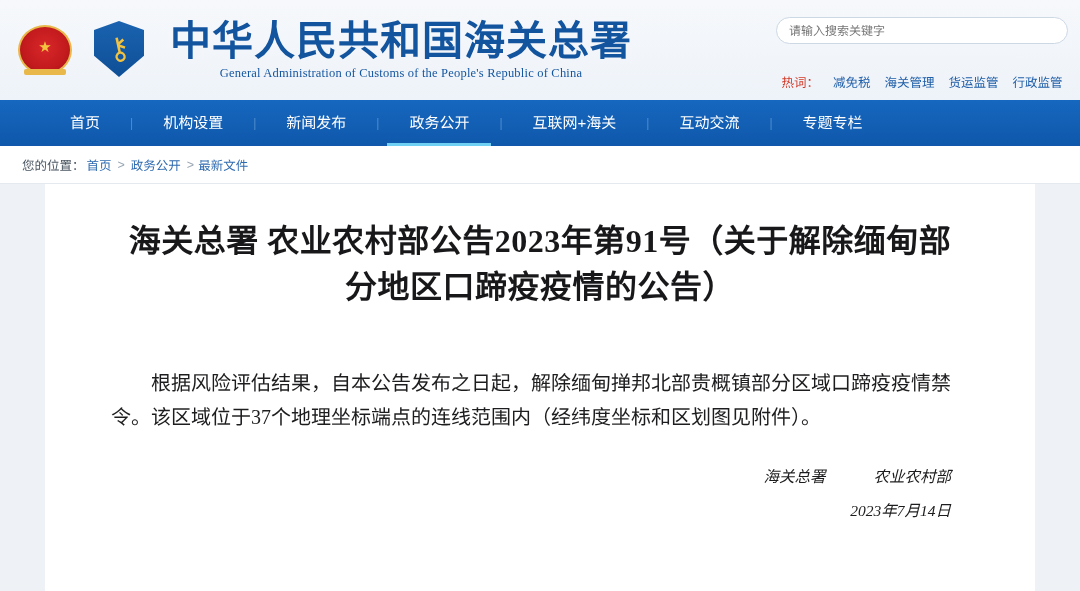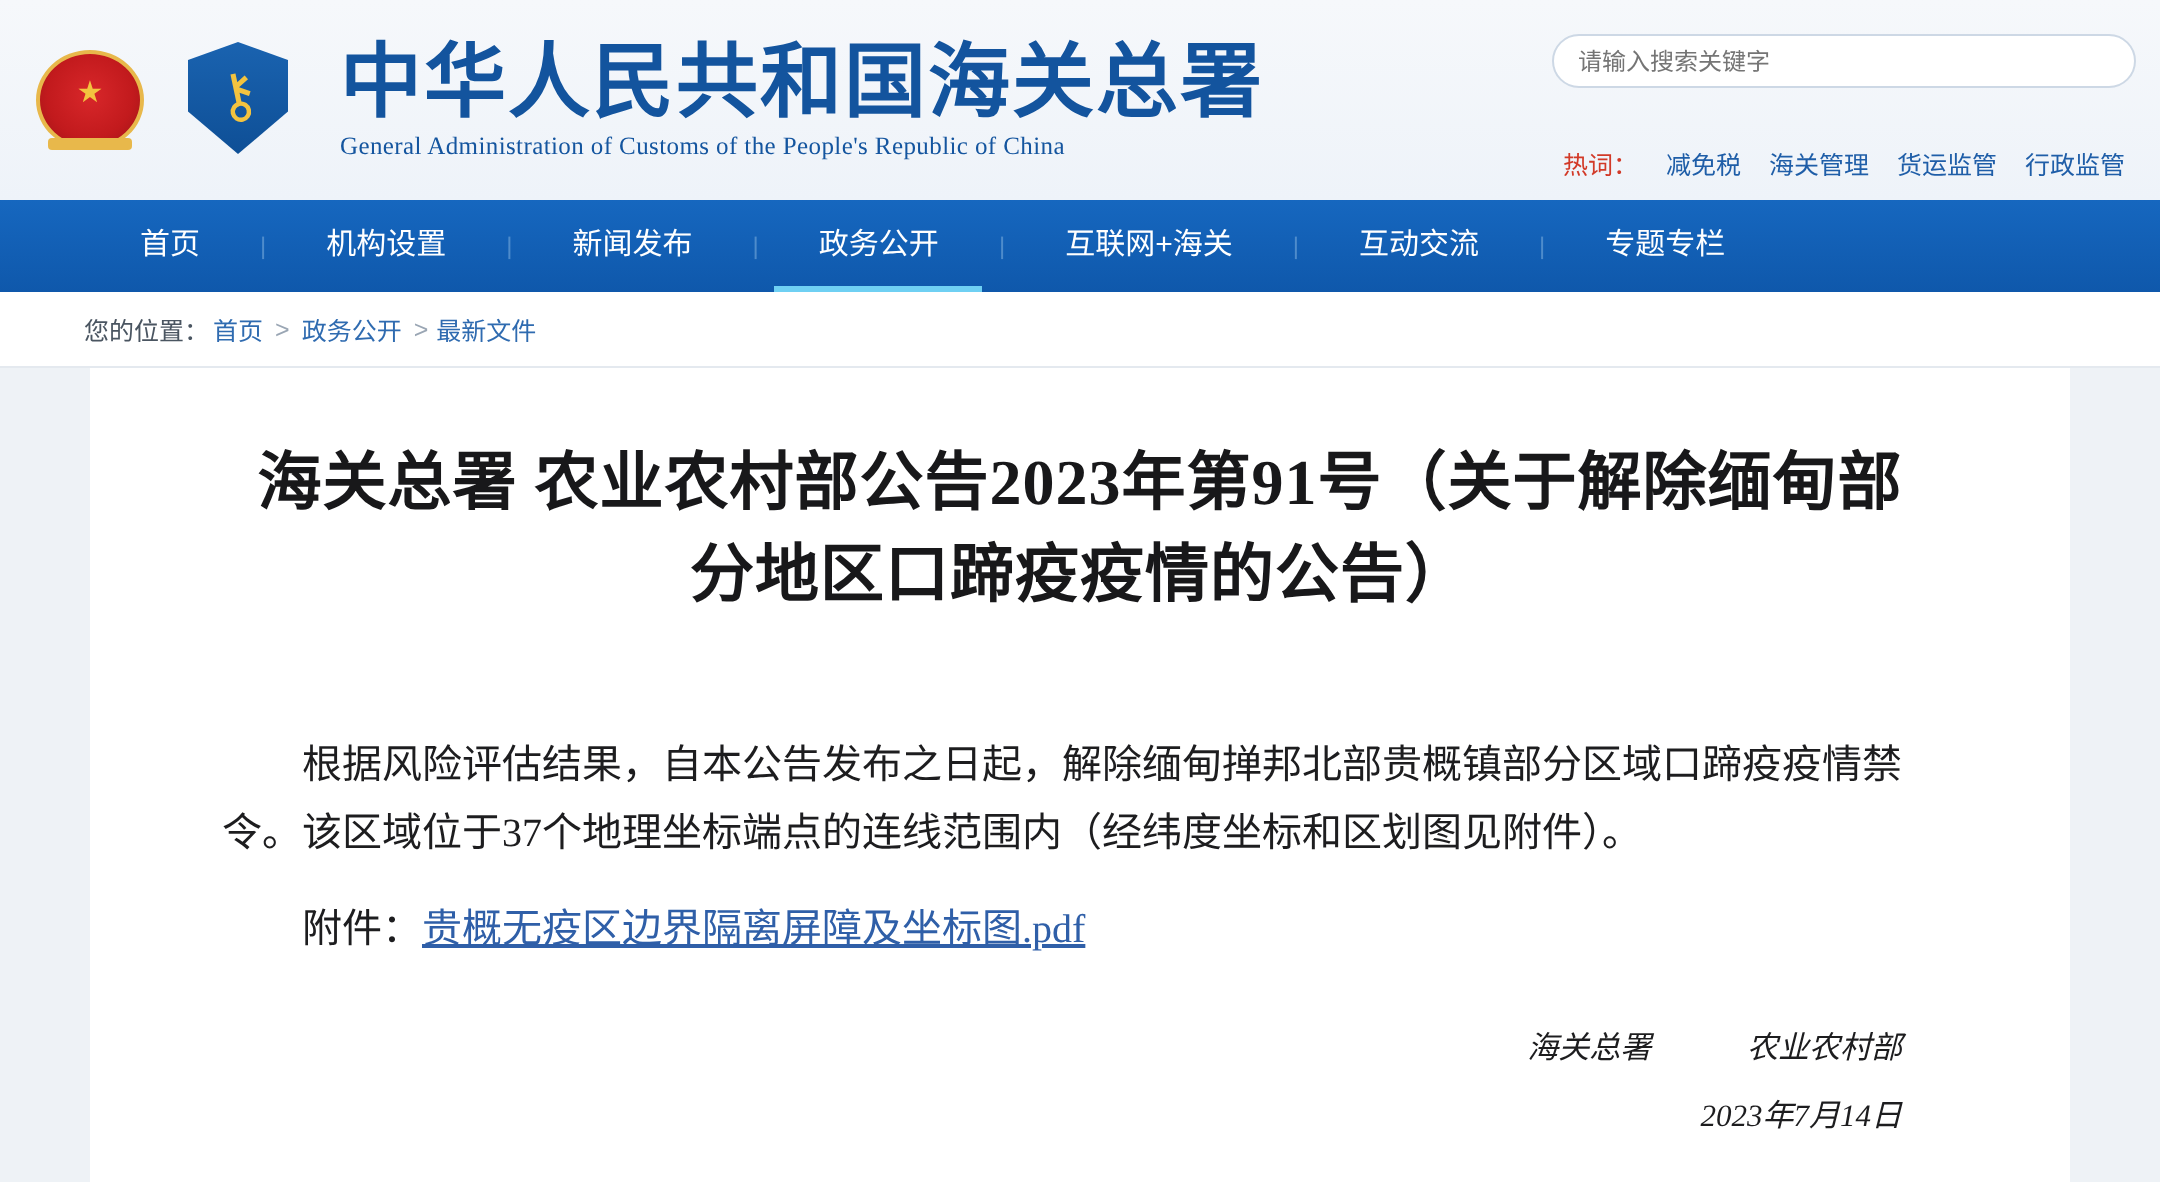--- a/index.html
+++ b/index.html
@@ -84,6 +84,7 @@
     color: #14559f;
     letter-spacing: .2px;
     white-space: nowrap;
+    text-align: center;
   }
 
   .header-right {

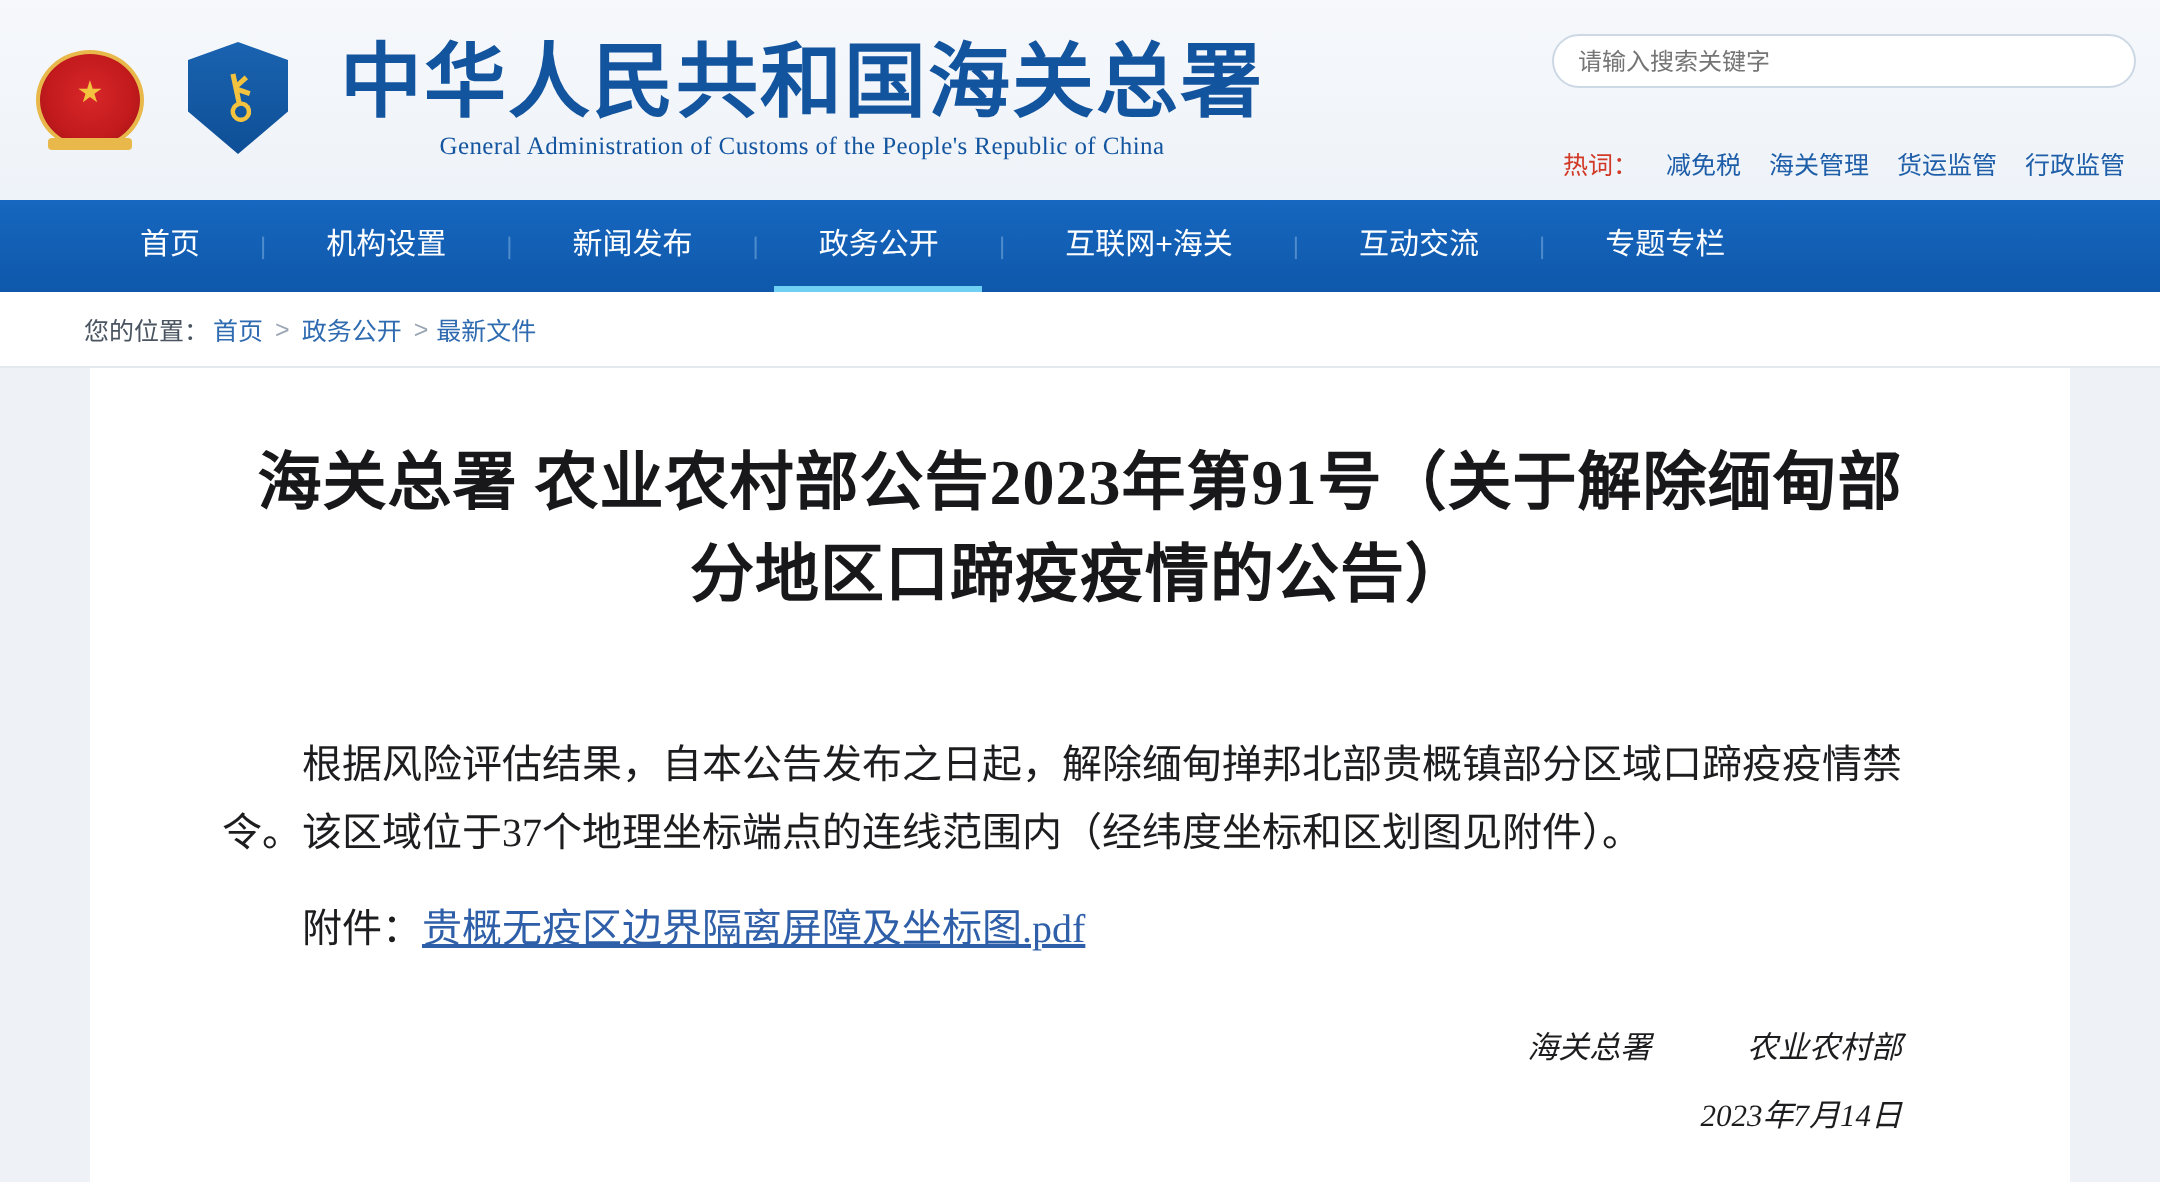--- a/index.html
+++ b/index.html
@@ -165,7 +165,7 @@
     border-bottom: 1px solid #e4e9ef;
     display: flex;
     align-items: center;
-    padding-left: 42px;
+    padding-left: 22px;
     font-size: 12.5px;
     color: #555f6b;
   }

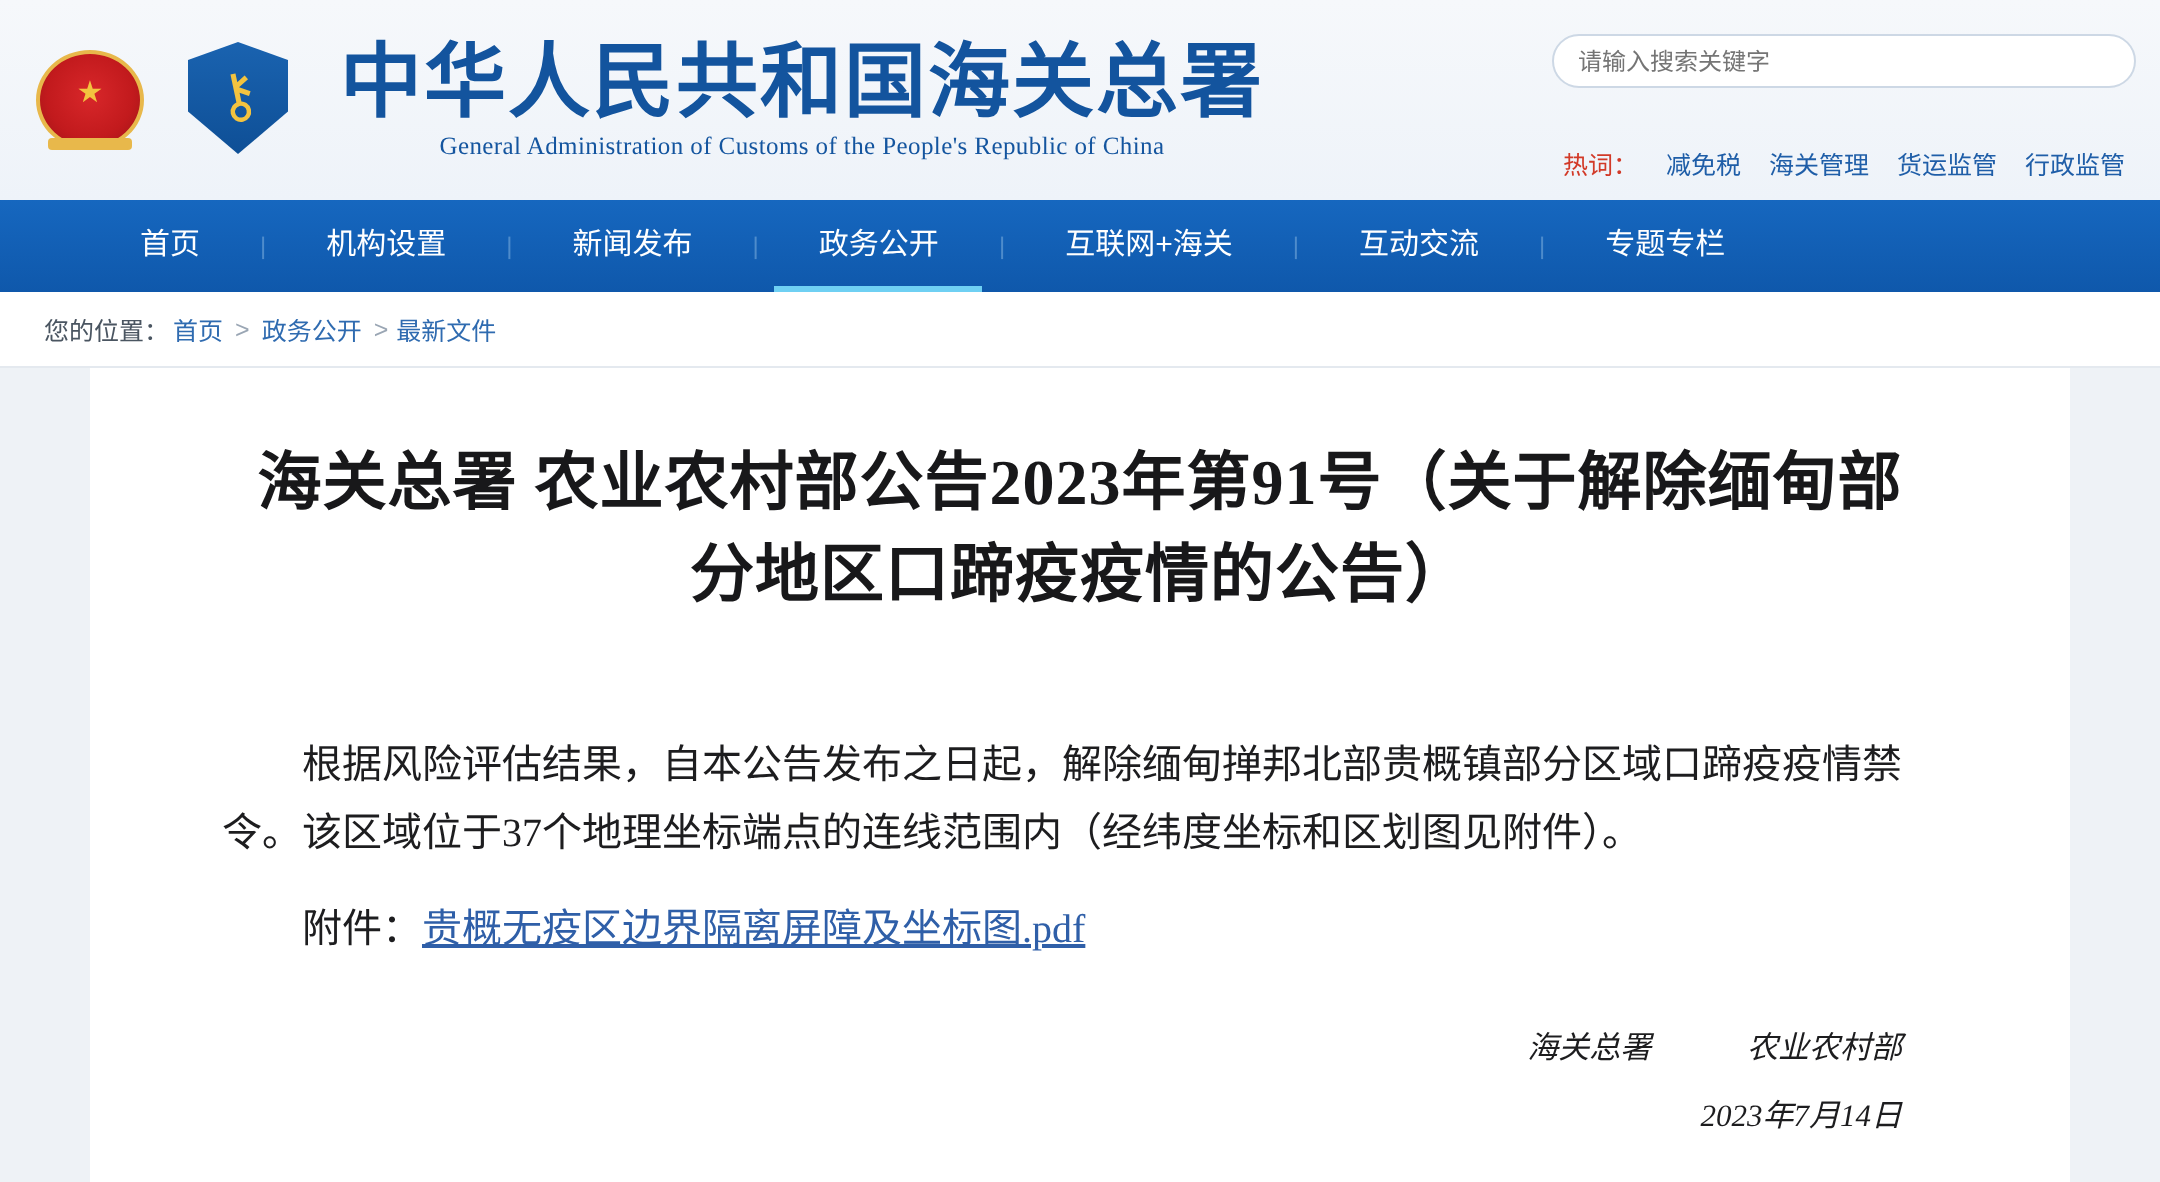--- a/index.html
+++ b/index.html
@@ -293,9 +293,6 @@
 
     <div class="doc-body">
       <p class="indent">根据风险评估结果，自本公告发布之日起，解除缅甸掸邦北部贵概镇部分区域口蹄疫疫情禁令。该区域位于37个地理坐标端点的连线范围内（经纬度坐标和区划图见附件）。</p>
-      <p class="indent">
-        <span>附件：</span><a class="attach-link" href="#">贵概无疫区边界隔离屏障及坐标图.pdf</a>
-      </p>
     </div>
 
     <div class="sign">

